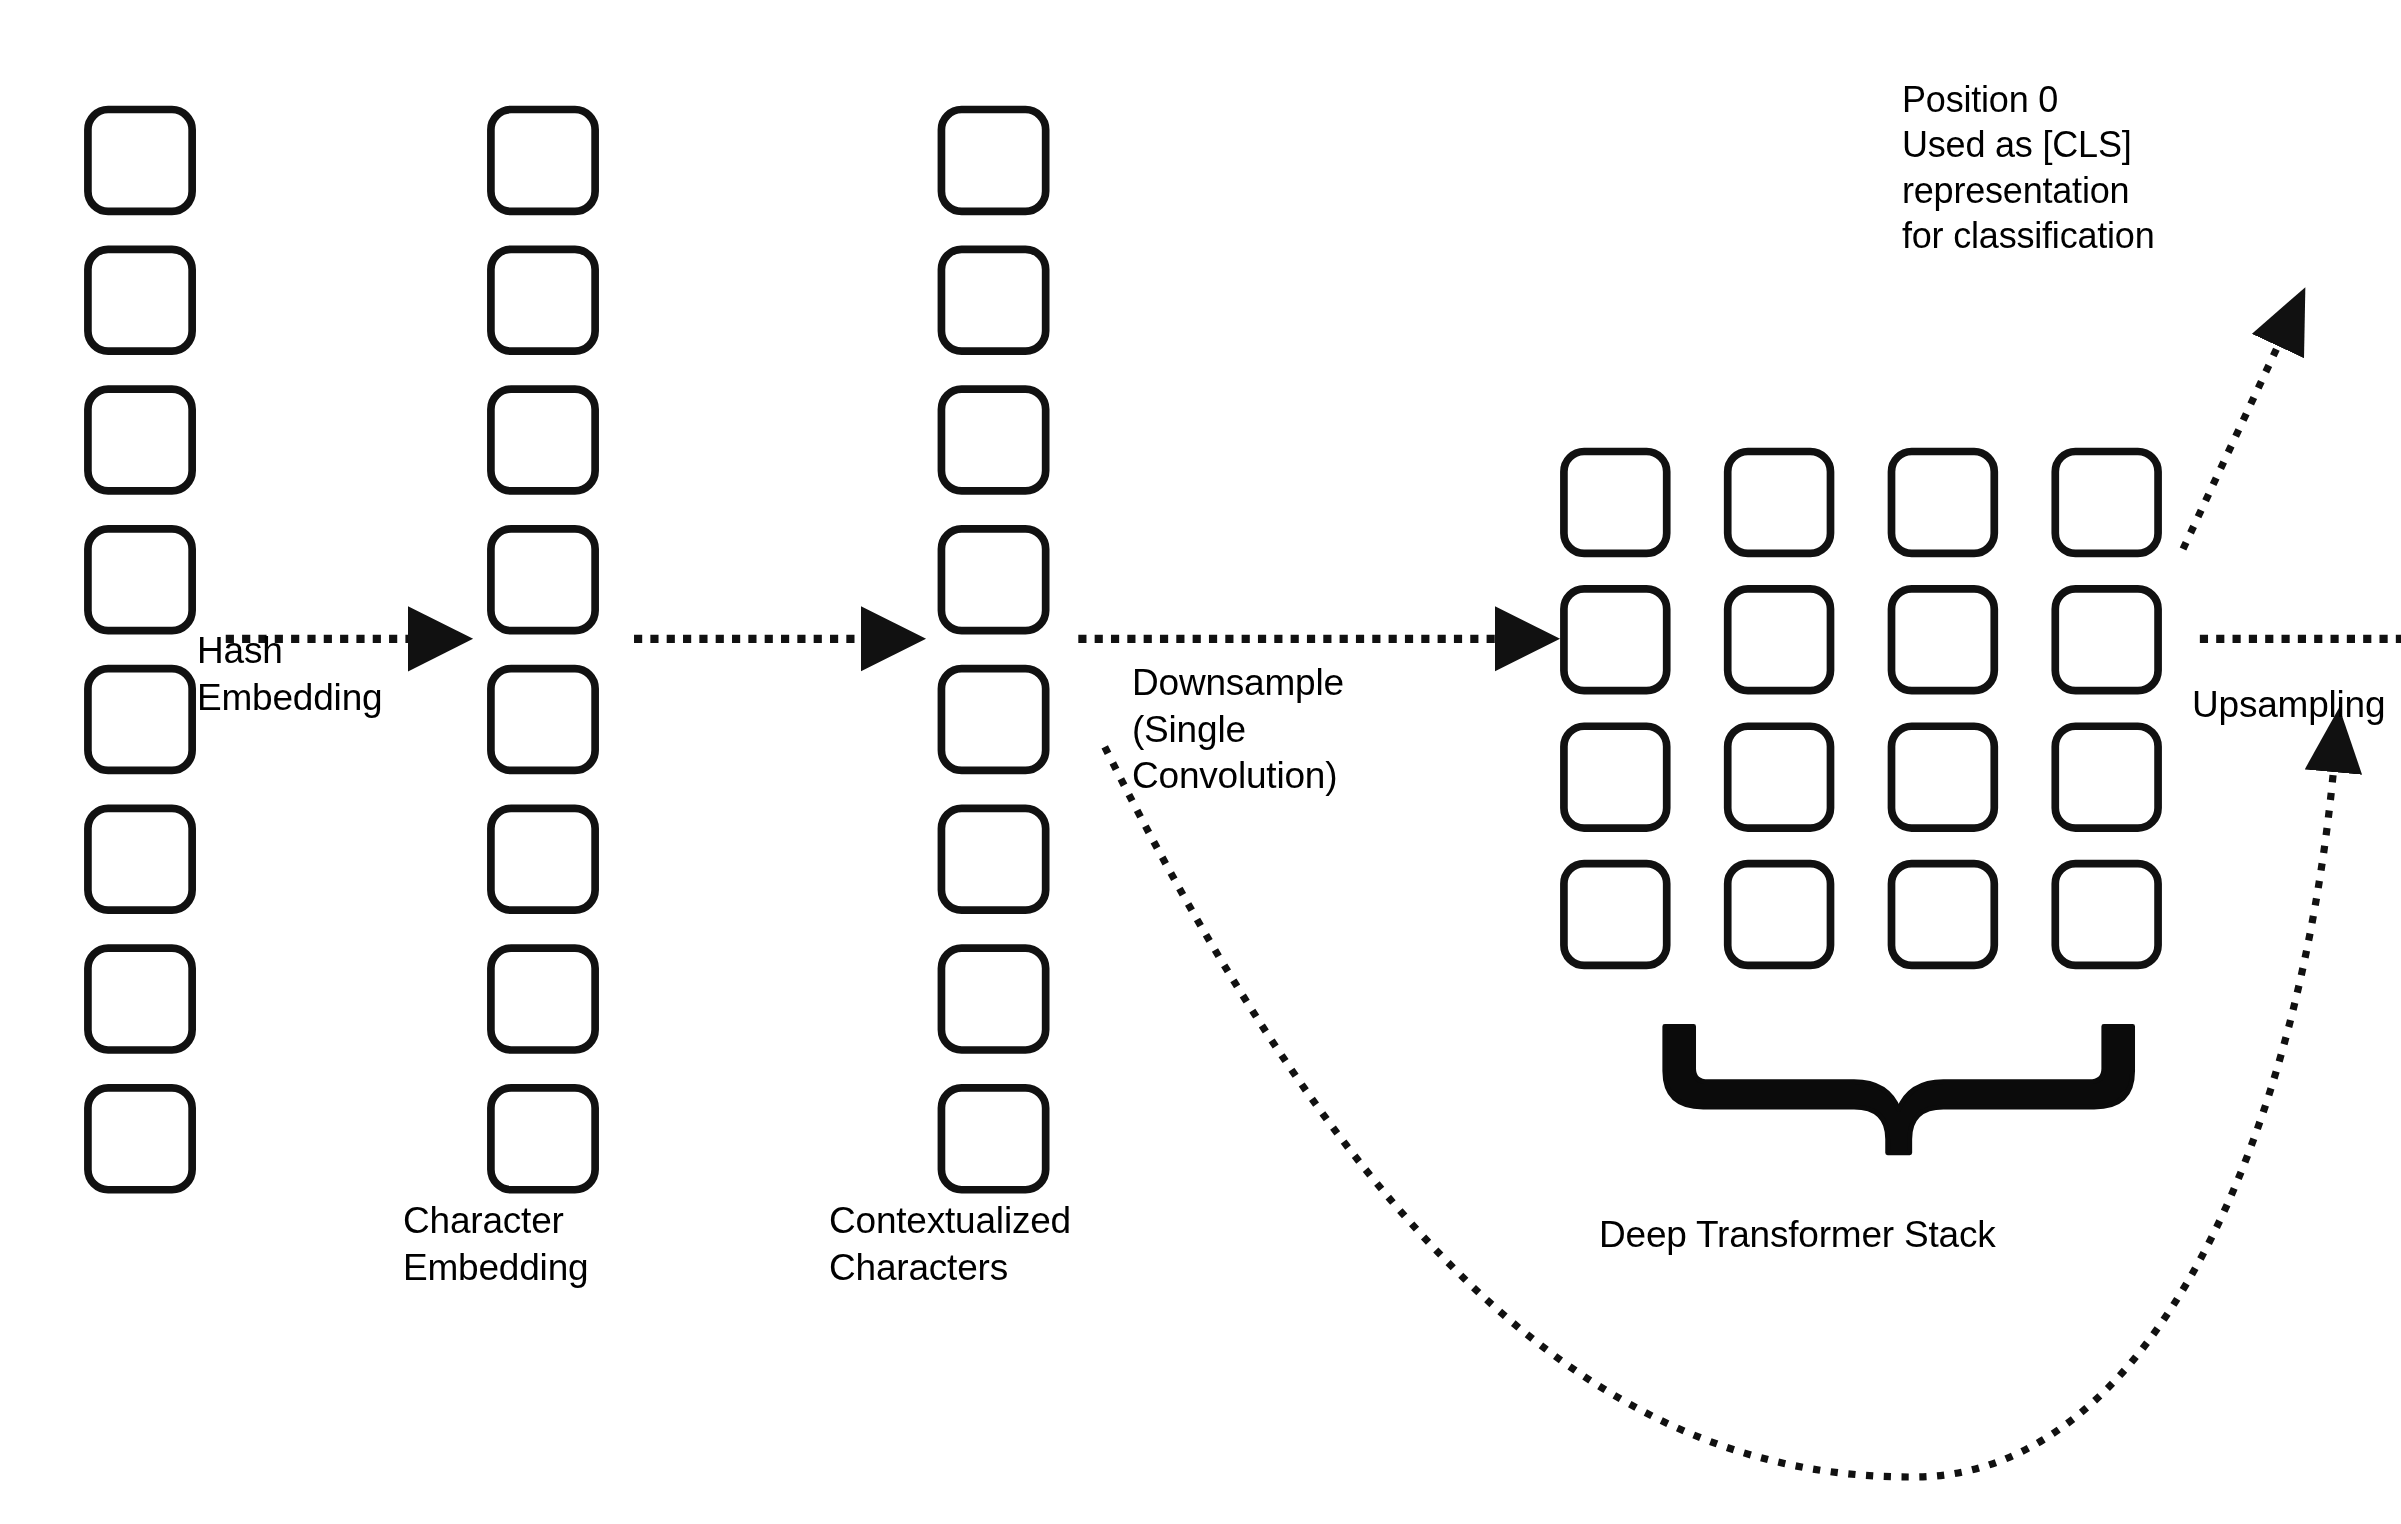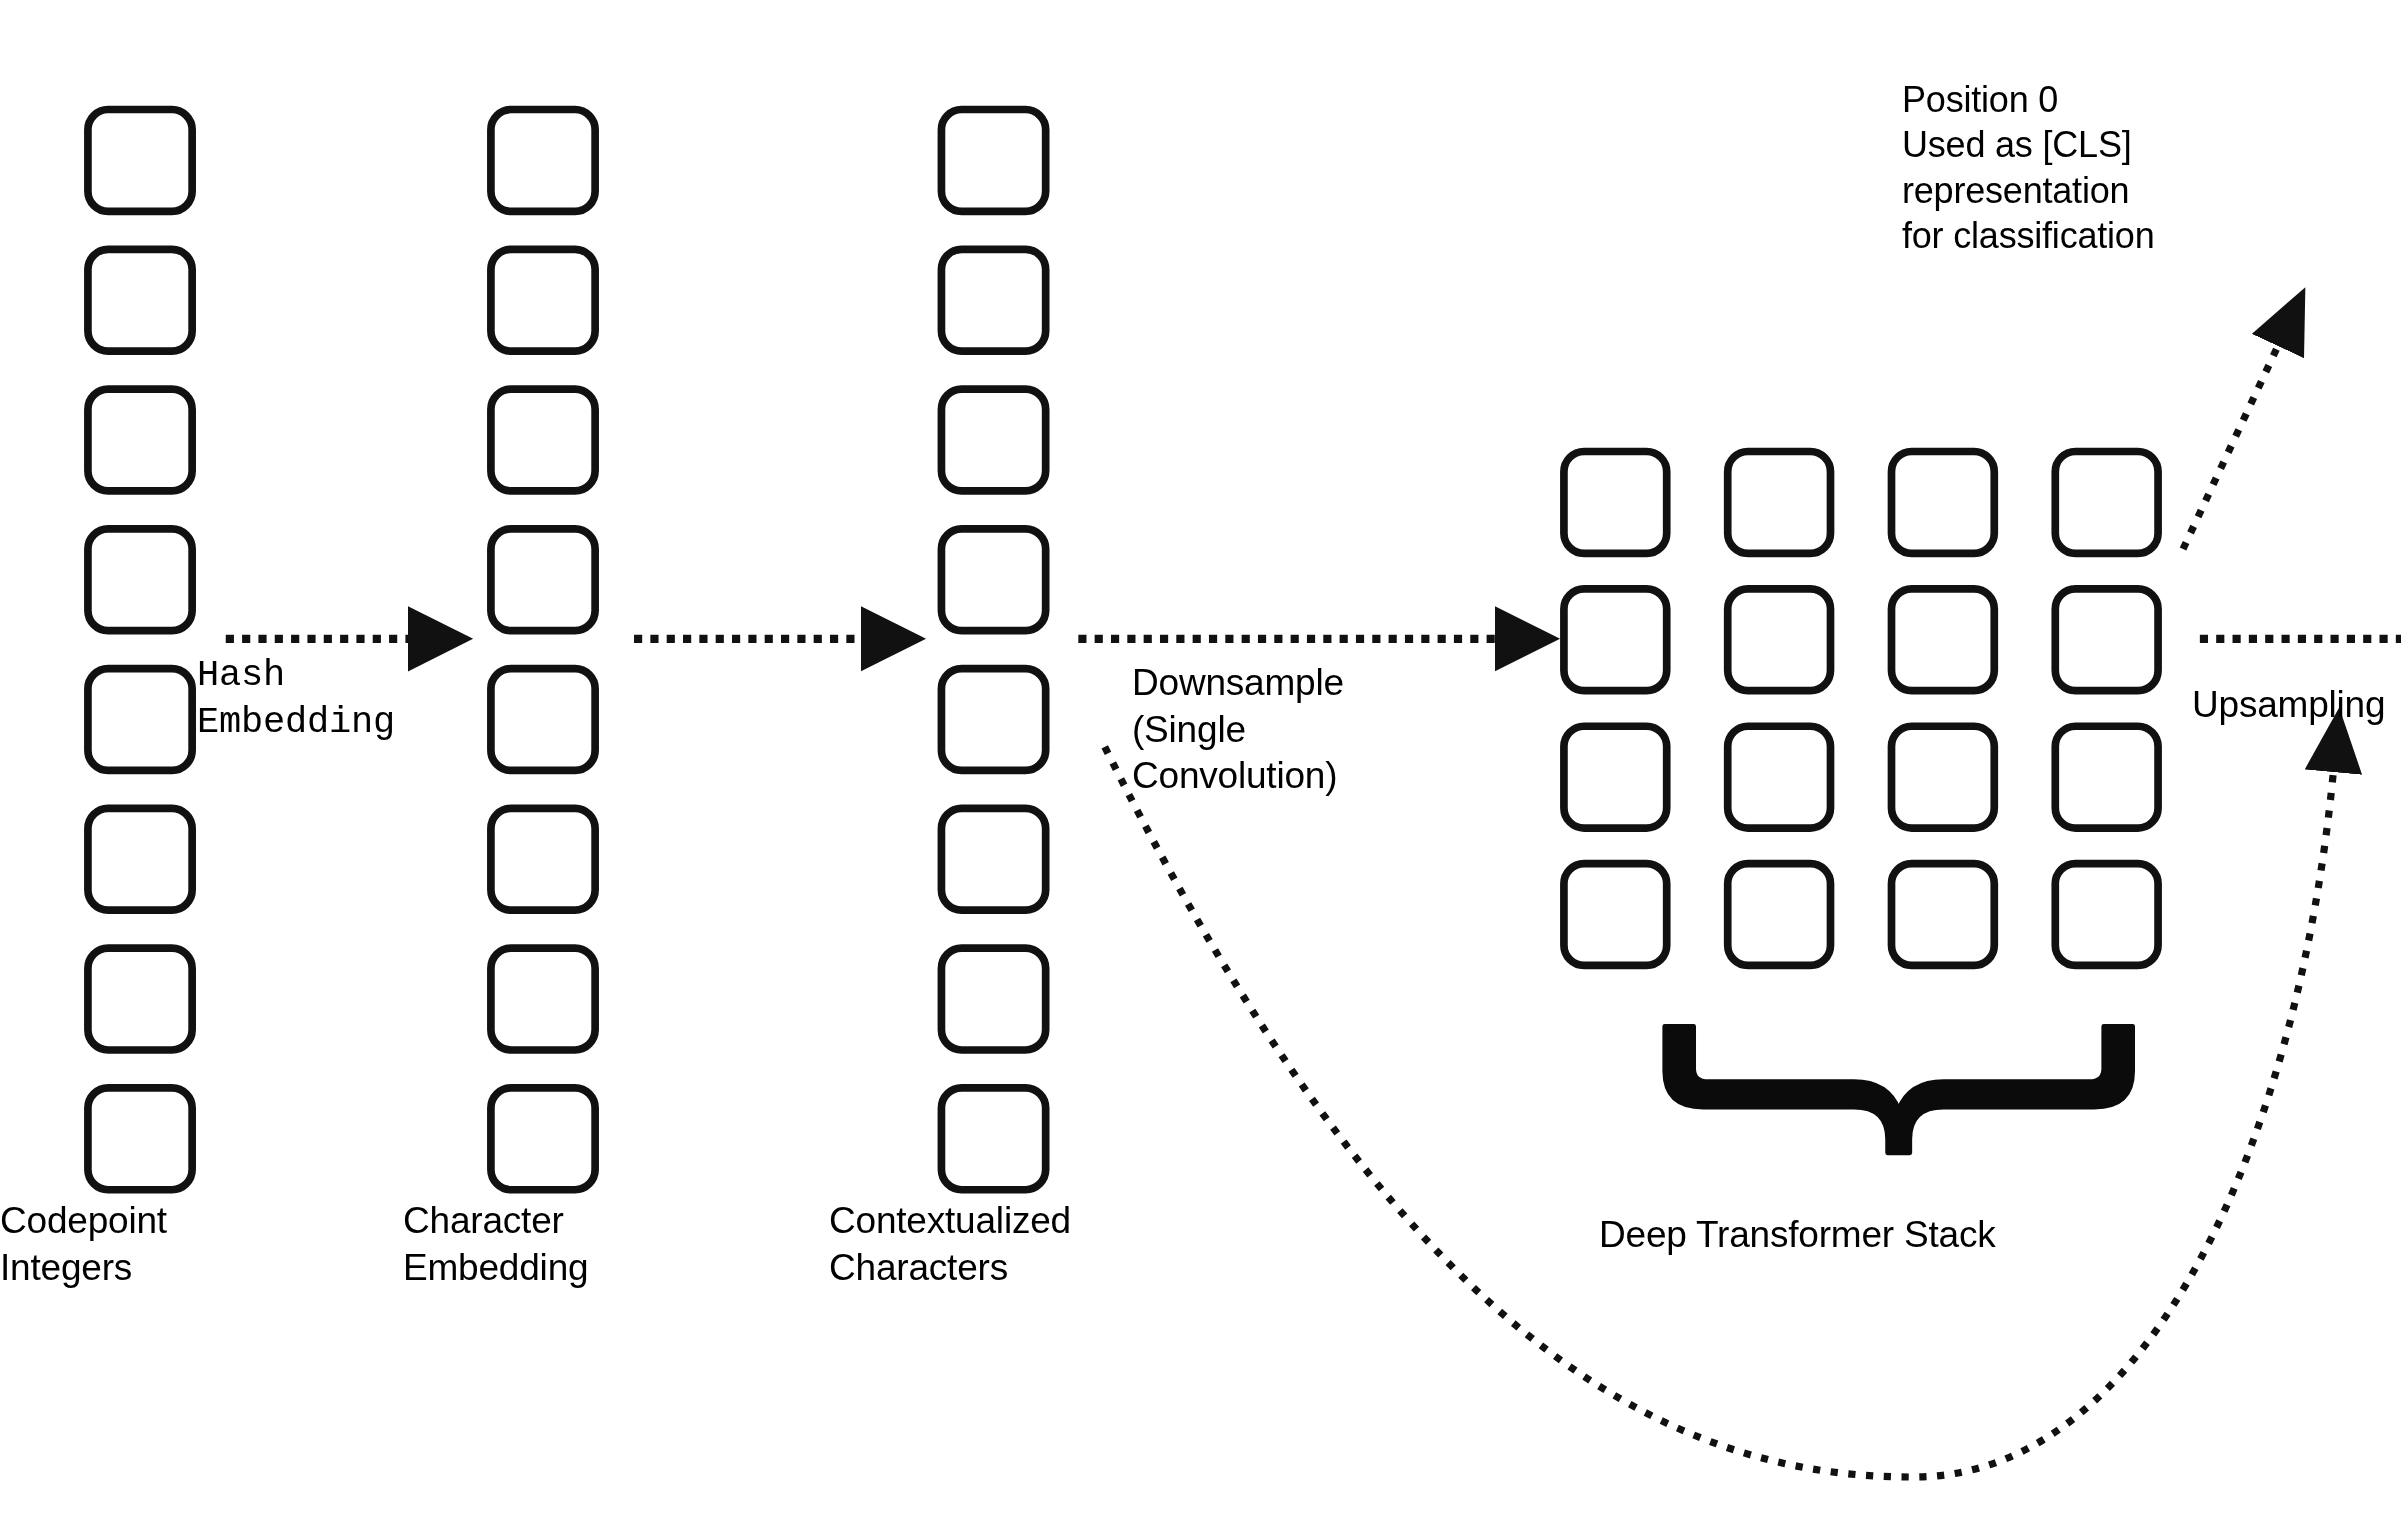--- a/index.html
+++ b/index.html
@@ -165,7 +165,7 @@
 
   <div class="stack-label" style="left:1599px; top:1212px; width:576px;">Deep Transformer Stack</div>
 
-  <div class="arrow-label" style="left:197px; top:652px; width:288px;font-family:Liberation Mono, monospace;">Hash
+  <div class="arrow-label" style="left:197px; top:628px; width:288px;">Hash
 Embedding</div>
 
 

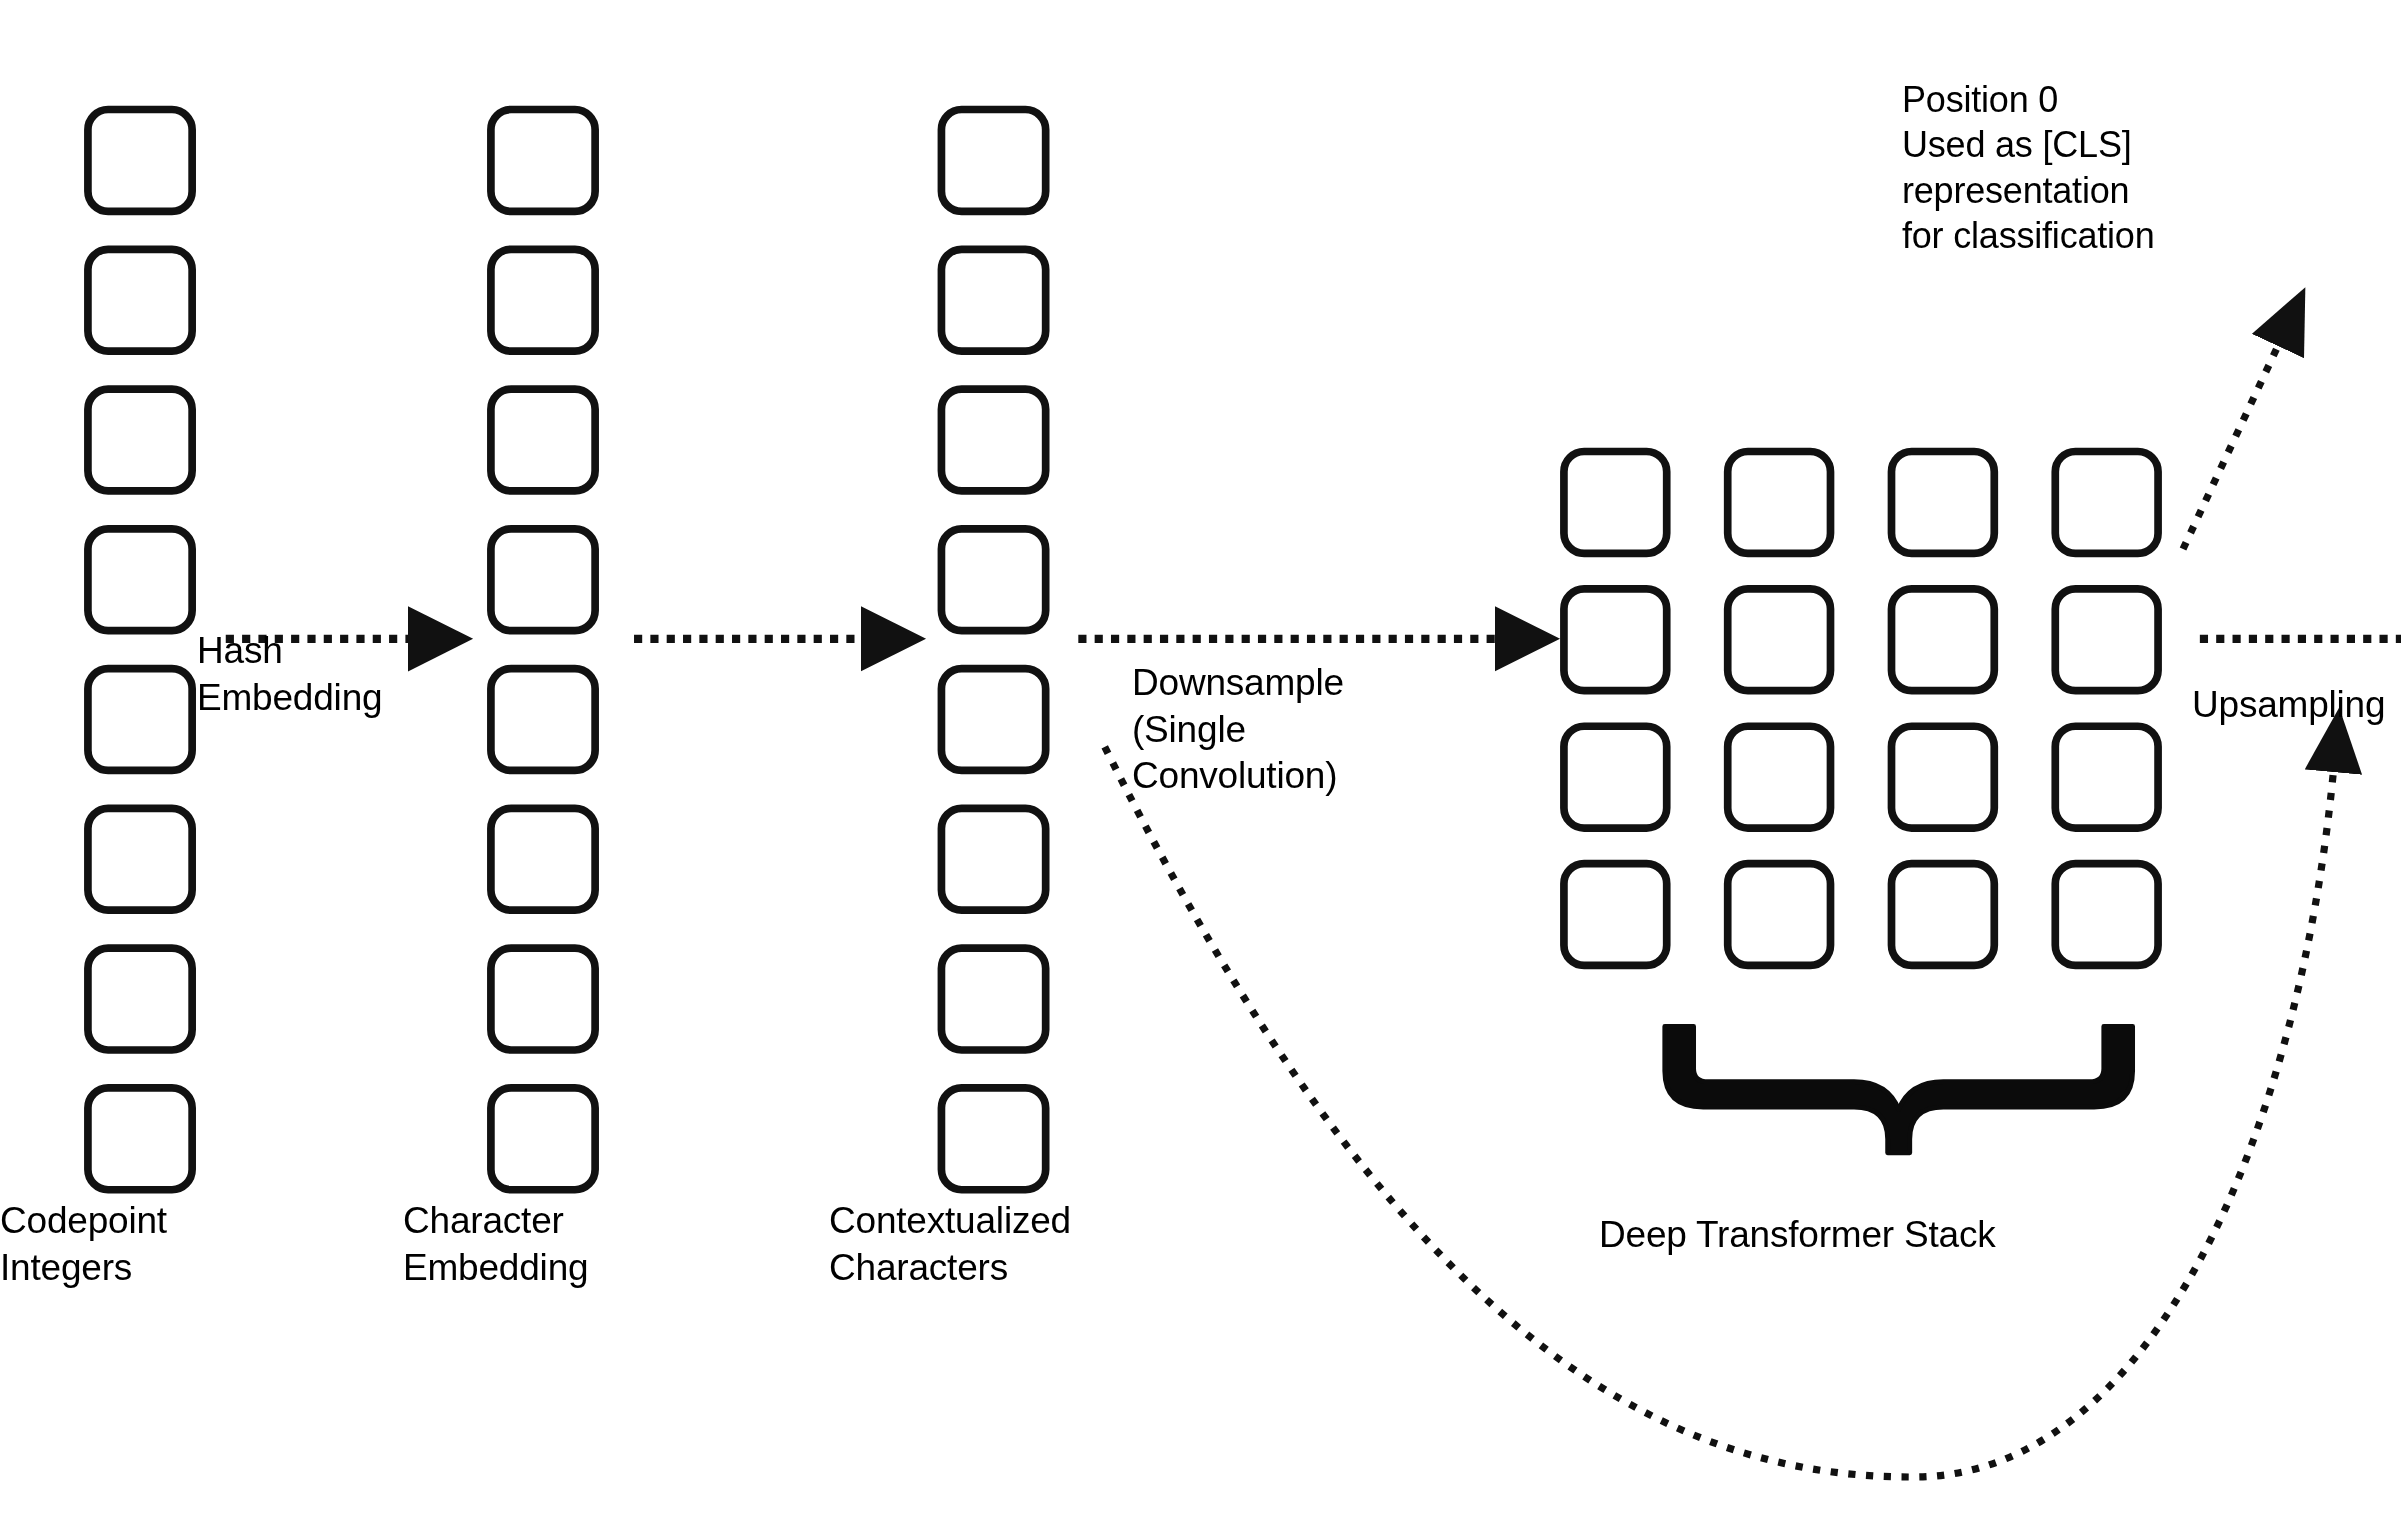--- a/index.html
+++ b/index.html
@@ -154,8 +154,6 @@
              Z" fill="#0b0b0b" stroke="#0b0b0b" stroke-width="10" stroke-linejoin="round"></path>
   </svg>
 
-  <div class="col-label" style="left:0px; top:1198px; width:280px;">Codepoint
-Integers</div>
 
   <div class="col-label" style="left:403px; top:1198px; width:280px;">Character
 Embedding</div>

